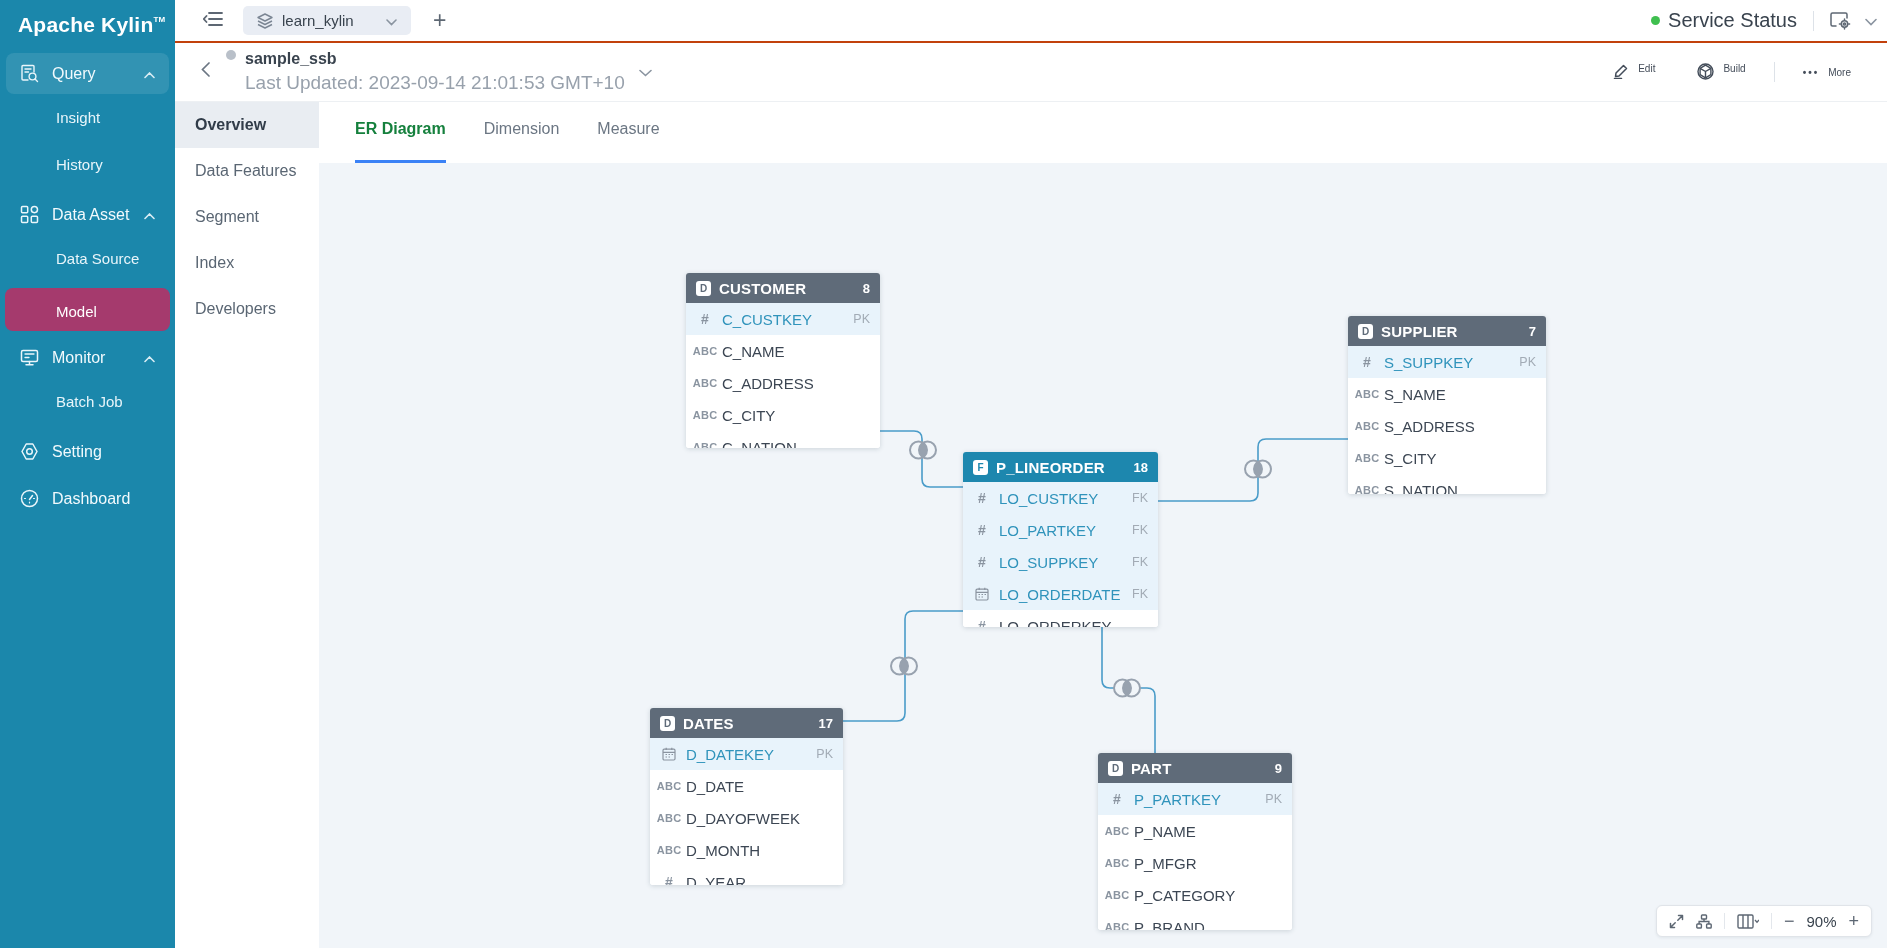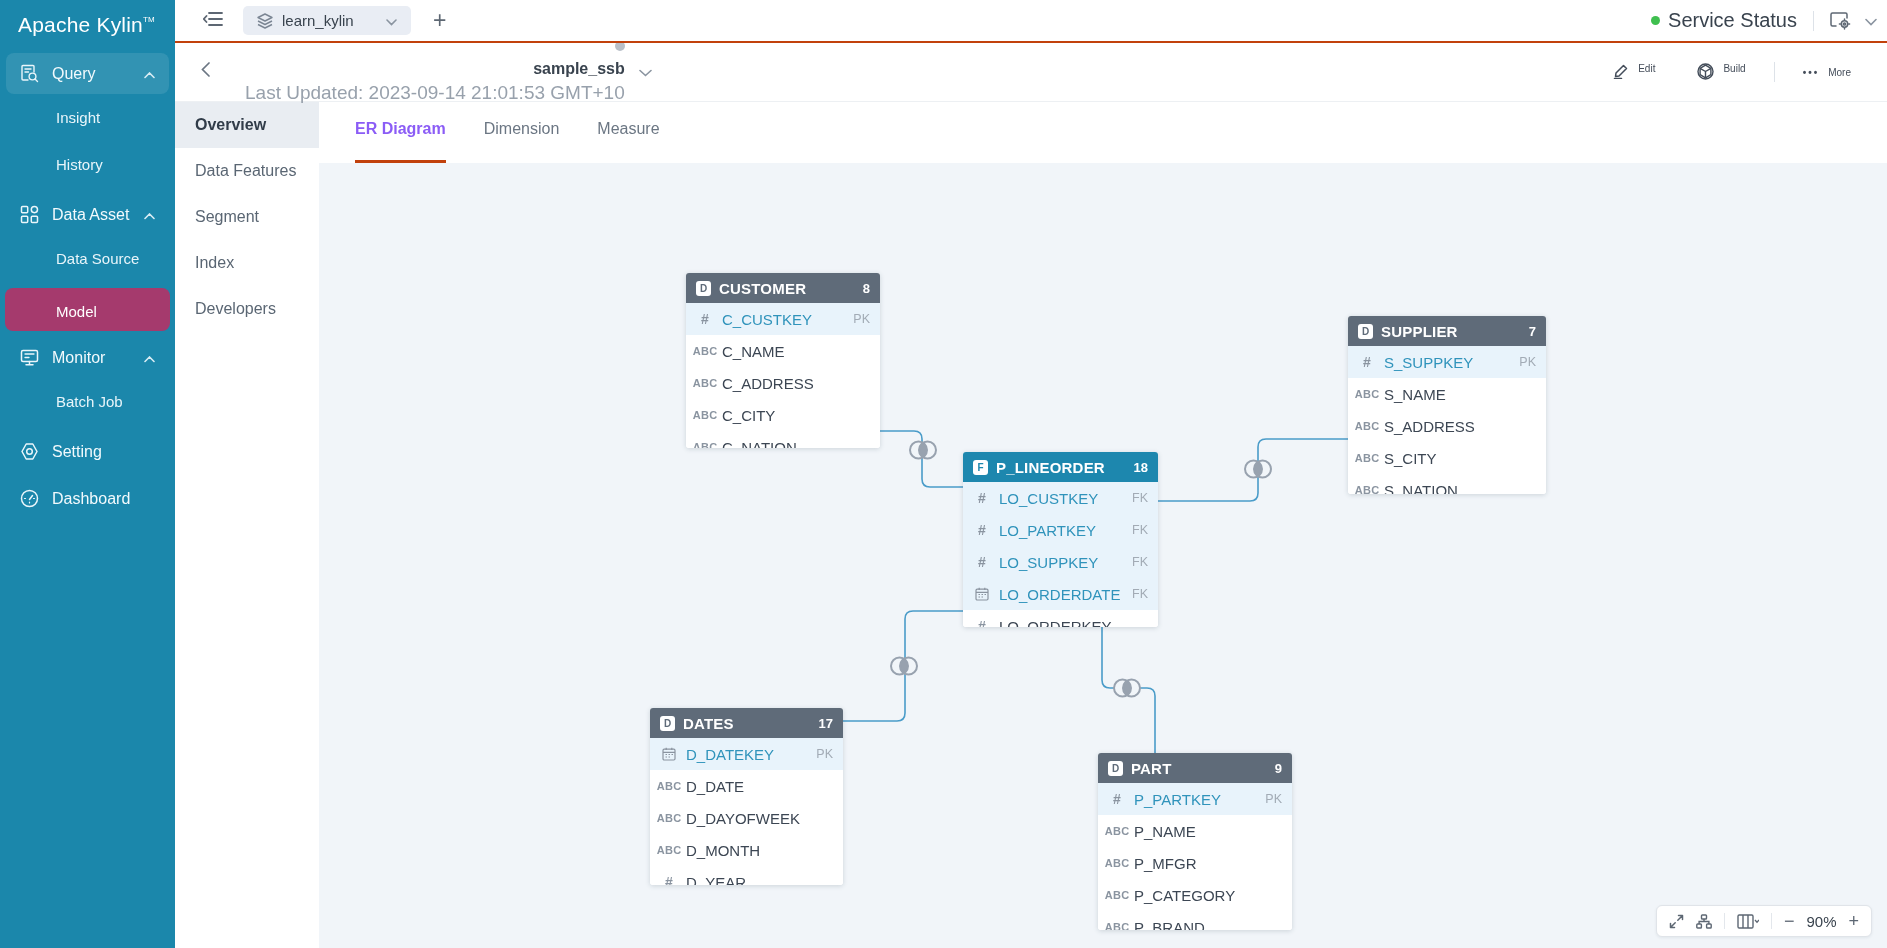--- a/index.html
+++ b/index.html
@@ -8,7 +8,7 @@
 
   
   .sidebar { position:absolute; left:0; top:0; width:175px; height:948px; background:#1b87ab; color:#fff; z-index:30; }
-  .logo { padding:13px 18px 10px 18px; font-size:21px; font-weight:normal; letter-spacing:.2px; white-space:nowrap; }
+  .logo { padding:13px 18px 10px 18px; font-size:21px; font-weight:bold; letter-spacing:.2px; white-space:nowrap; }
   .logo sup { font-size:8px; vertical-align:top; position:relative; top:2px; }
   .nav-group { display:flex; align-items:center; gap:13px; padding:11px 14px; margin:6px 6px 0 6px; border-radius:8px; font-size:16px; color:#f2fafd; cursor:pointer; }
   .nav-group.section-active { background:rgba(255,255,255,0.10); }

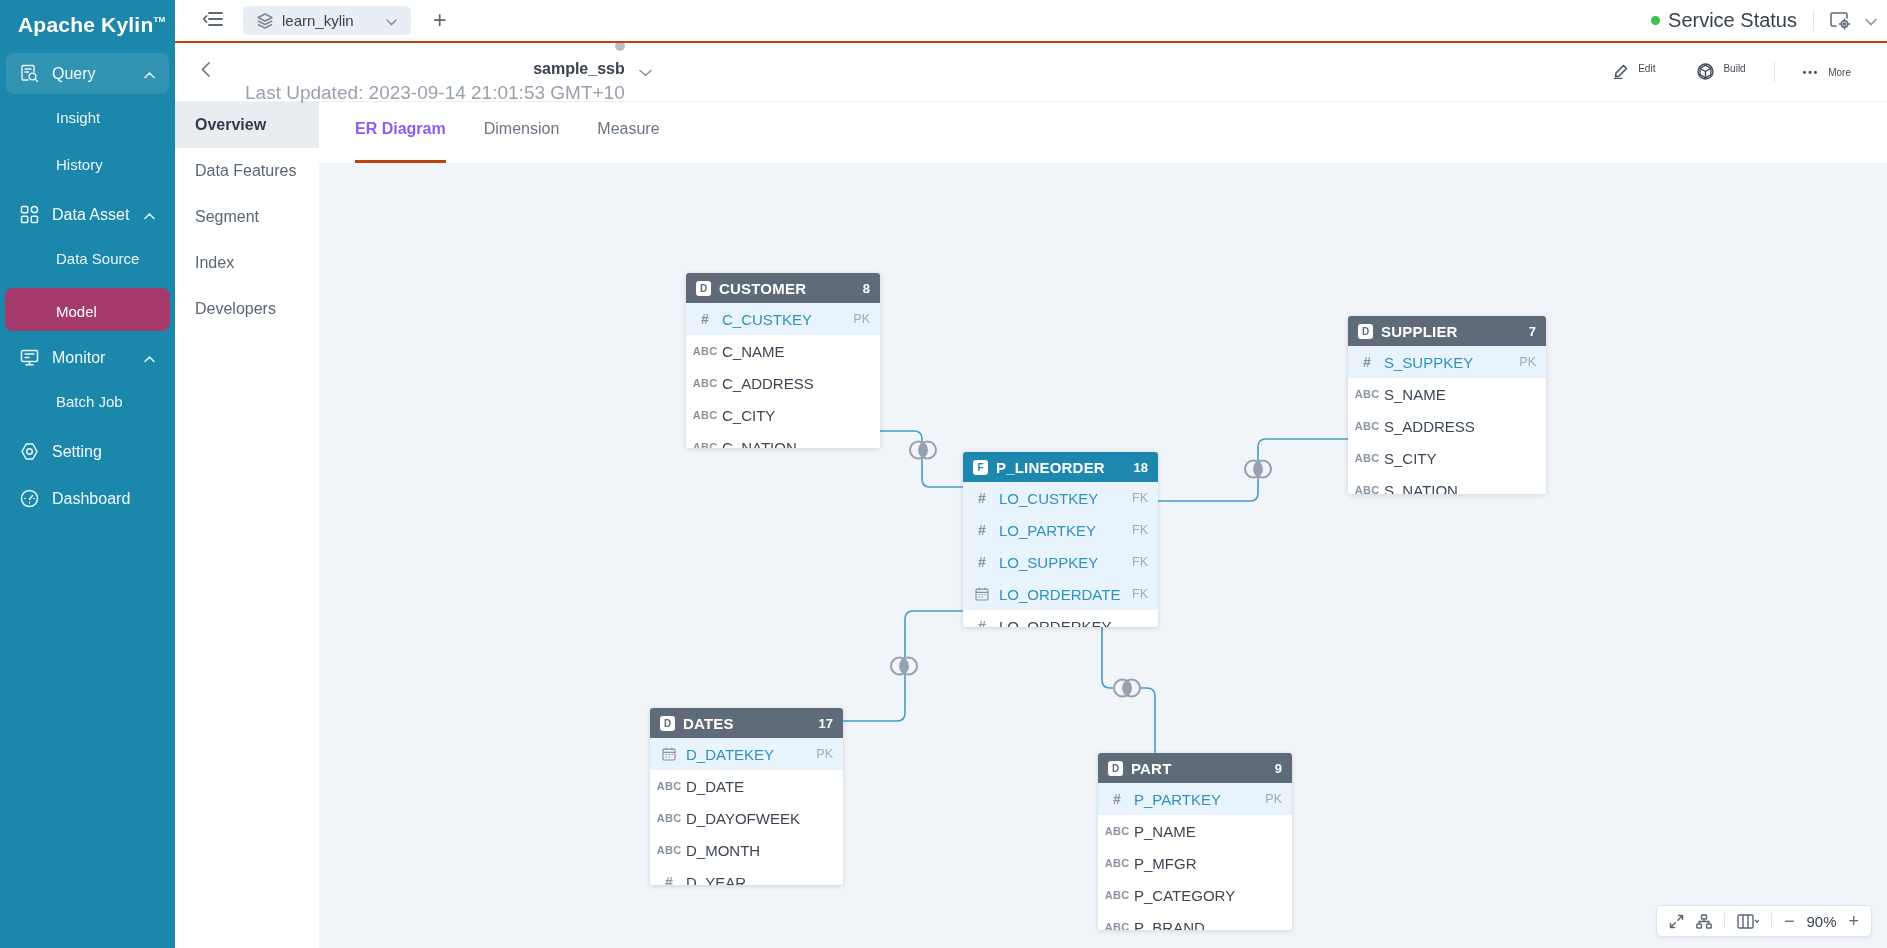--- a/index.html
+++ b/index.html
@@ -35,7 +35,7 @@
   .mheader { position:absolute; left:175px; top:43px; width:1712px; height:59px; background:#fff; border-bottom:1px solid #edf0f3; display:flex; align-items:center; z-index:19; }
   .back-chev { margin-left:26px; color:#6b7683; font-size:17px; cursor:pointer; }
   .mtitle-block { margin-left:16px; }
-  .mtitle-line { display:flex; align-items:flex-end; gap:9px;flex-direction:column; }
+  .mtitle-line { display:flex; align-items:flex-start; gap:9px; }
   .mdot { width:10px; height:10px; border-radius:50%; background:#b9c0c9; }
   .mtitle { font-size:16px; font-weight:bold; color:#39434e; }
   .msub { font-size:19px; color:#98a1ac; margin-top:4px; margin-left:19px; }

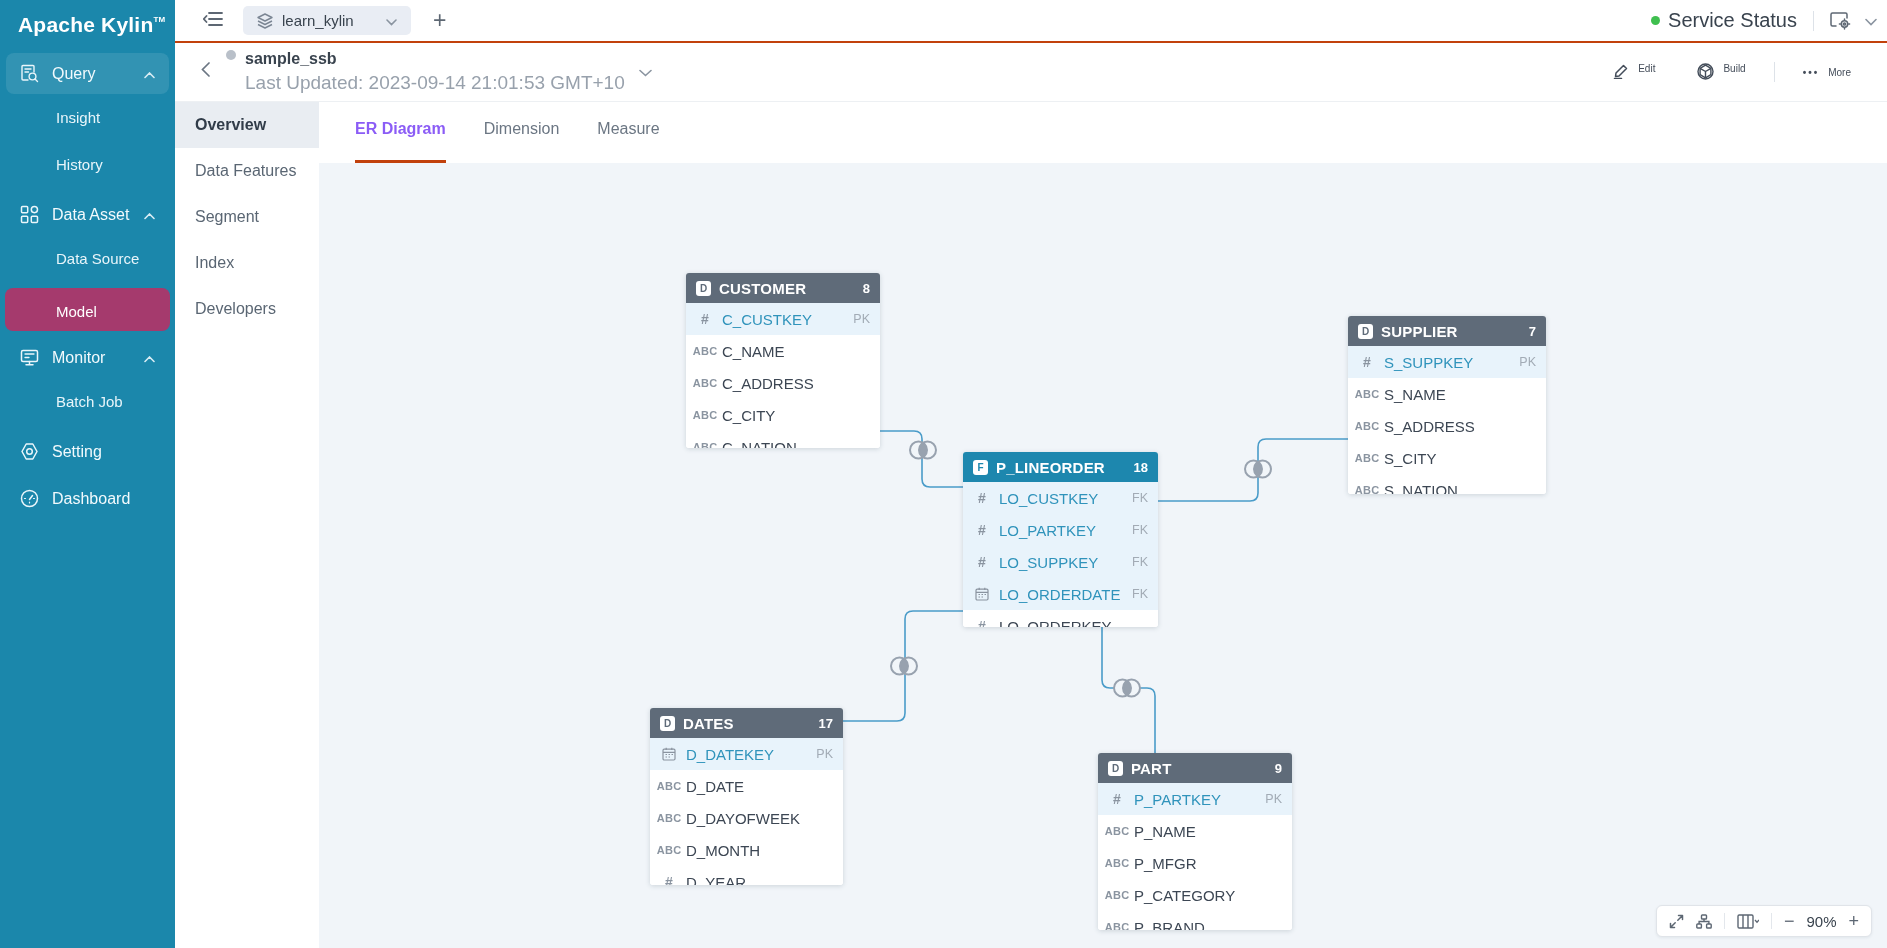--- a/index.html
+++ b/index.html
@@ -54,7 +54,7 @@
   .workarea { position:absolute; left:319px; top:102px; width:1568px; height:846px; background:#fff; }
   .tabstrip { display:flex; gap:38px; padding:18px 0 0 36px; height:61px; background:#fff; }
   .tab { font-size:16px; color:#6b7683; padding-bottom:14px; cursor:pointer; }
-  .tab.active { color:#8b5cf6; font-weight:bold; border-bottom:3px solid #c2410c; }
+  .tab.active { color:#15803d; font-weight:bold; border-bottom:3px solid #3b82f6; }
   .canvas { position:absolute; left:0; top:61px; width:1568px; height:785px; background:#f1f5f9; overflow:hidden; }
 
   

